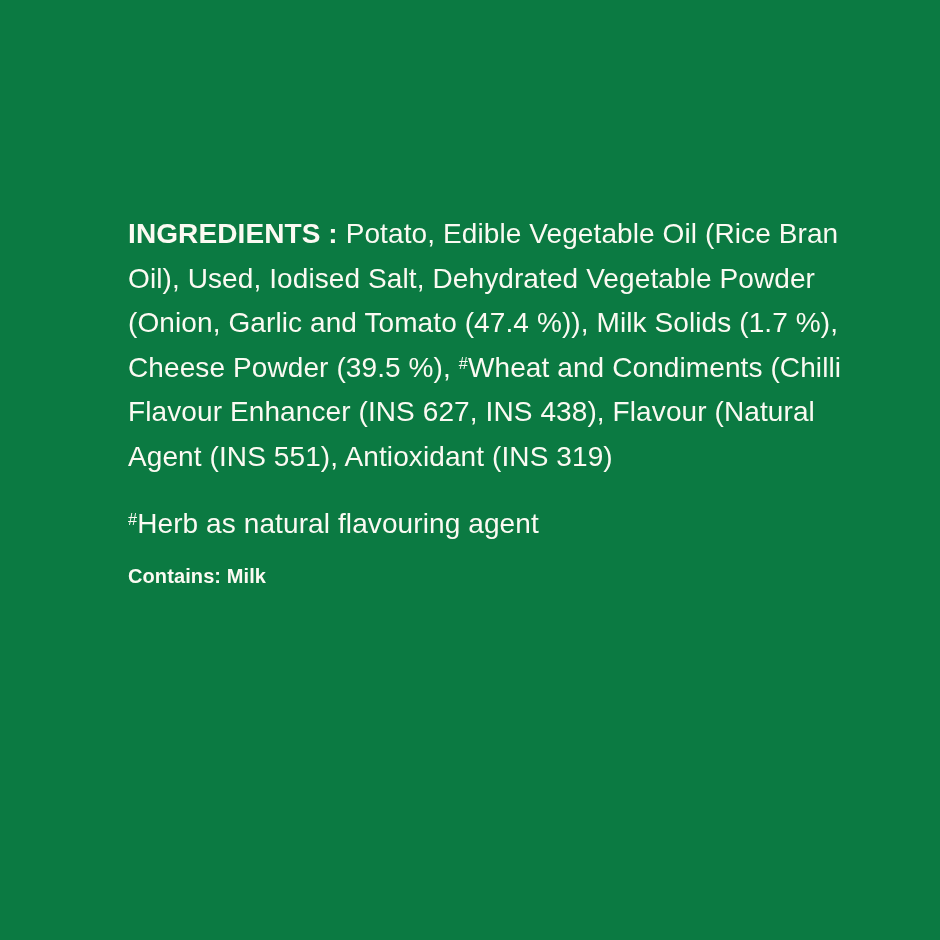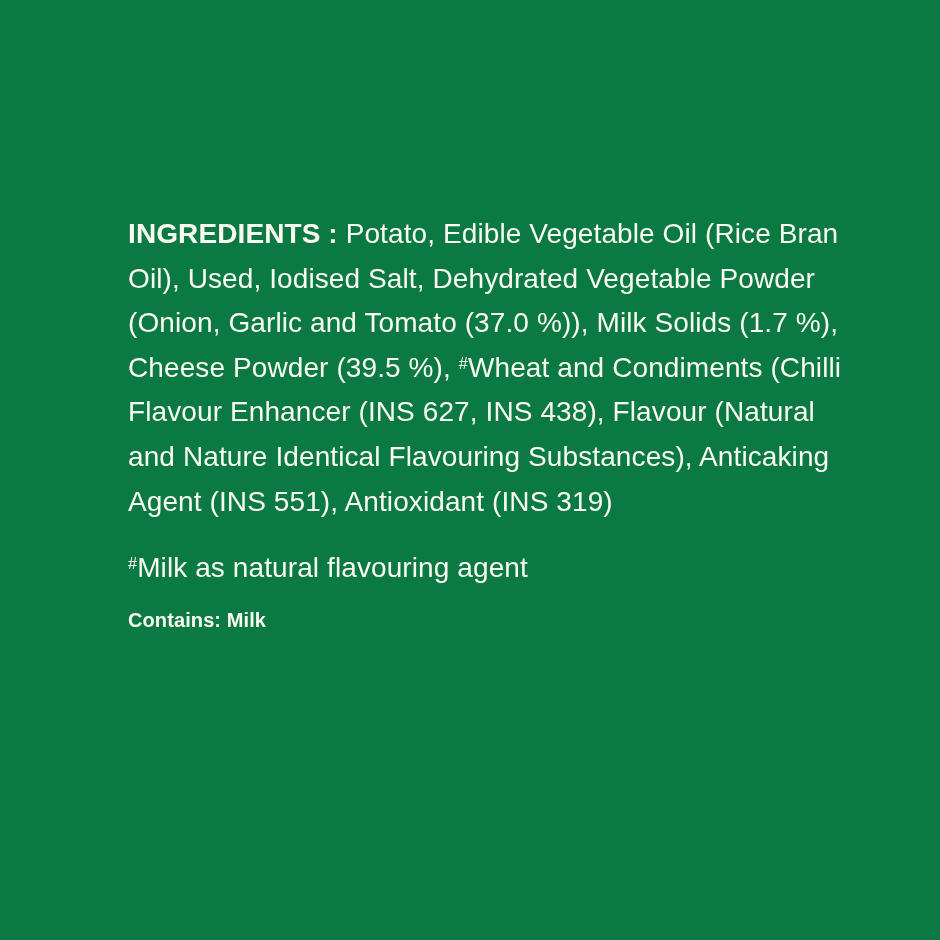--- a/index.html
+++ b/index.html
@@ -67,7 +67,7 @@
   <p class="para">
     <span class="line"><span class="heading-bold">INGREDIENTS : </span><span>Potato, Edible Vegetable Oil (Rice Bran</span></span>
     <span class="line">Oil), Used, Iodised Salt, Dehydrated Vegetable Powder</span>
-    <span class="line">(Onion, Garlic and Tomato (37.0 %)), Milk Solids (1.7 %),</span>
+    <span class="line">(Onion, Garlic and Tomato (47.4 %)), Milk Solids (1.7 %),</span>
     <span class="line"><span>Cheese Powder (39.5 %), </span><sup class="hash">#</sup><span>Wheat and Condiments (Chilli</span></span>
     <span class="line">Flavour Enhancer (INS 627, INS 438), Flavour (Natural</span>
     <span class="line">and Nature Identical Flavouring Substances), Anticaking</span>

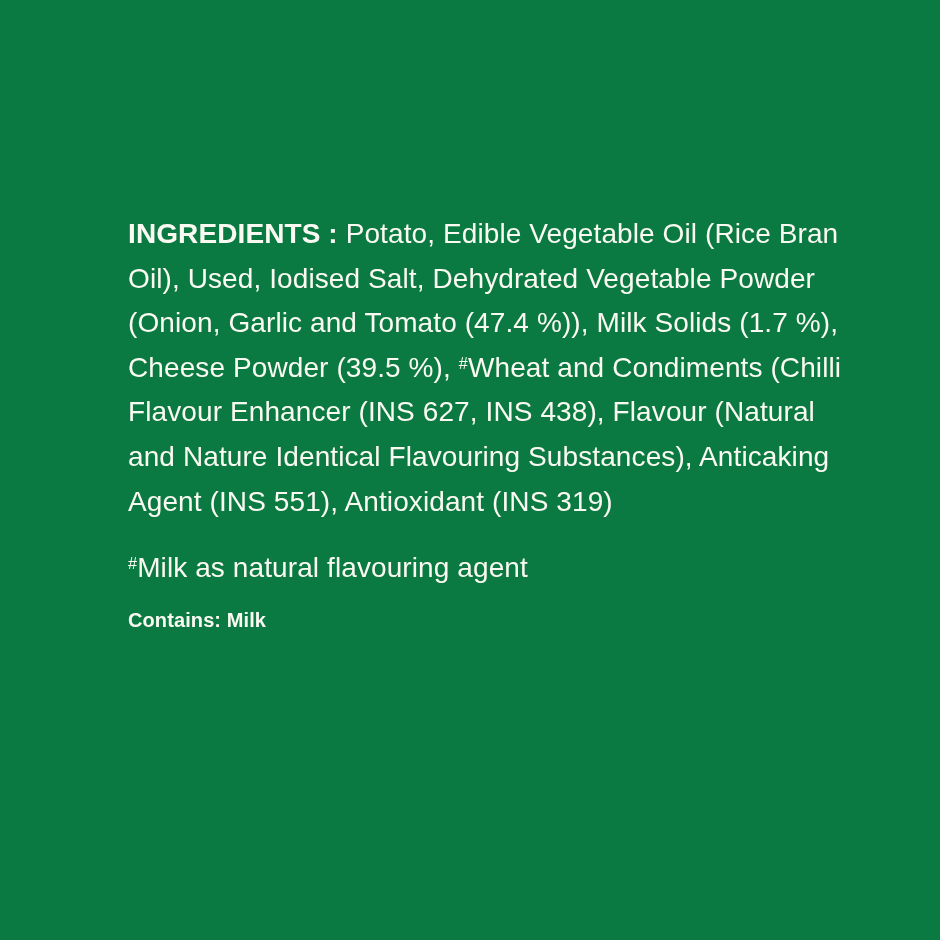--- a/index.html
+++ b/index.html
@@ -70,7 +70,6 @@
     <span class="line">(Onion, Garlic and Tomato (47.4 %)), Milk Solids (1.7 %),</span>
     <span class="line"><span>Cheese Powder (39.5 %), </span><sup class="hash">#</sup><span>Wheat and Condiments (Chilli</span></span>
     <span class="line">Flavour Enhancer (INS 627, INS 438), Flavour (Natural</span>
-    <span class="line">and Nature Identical Flavouring Substances), Anticaking</span>
     <span class="line">Agent (INS 551), Antioxidant (INS 319)</span>
   </p>
 

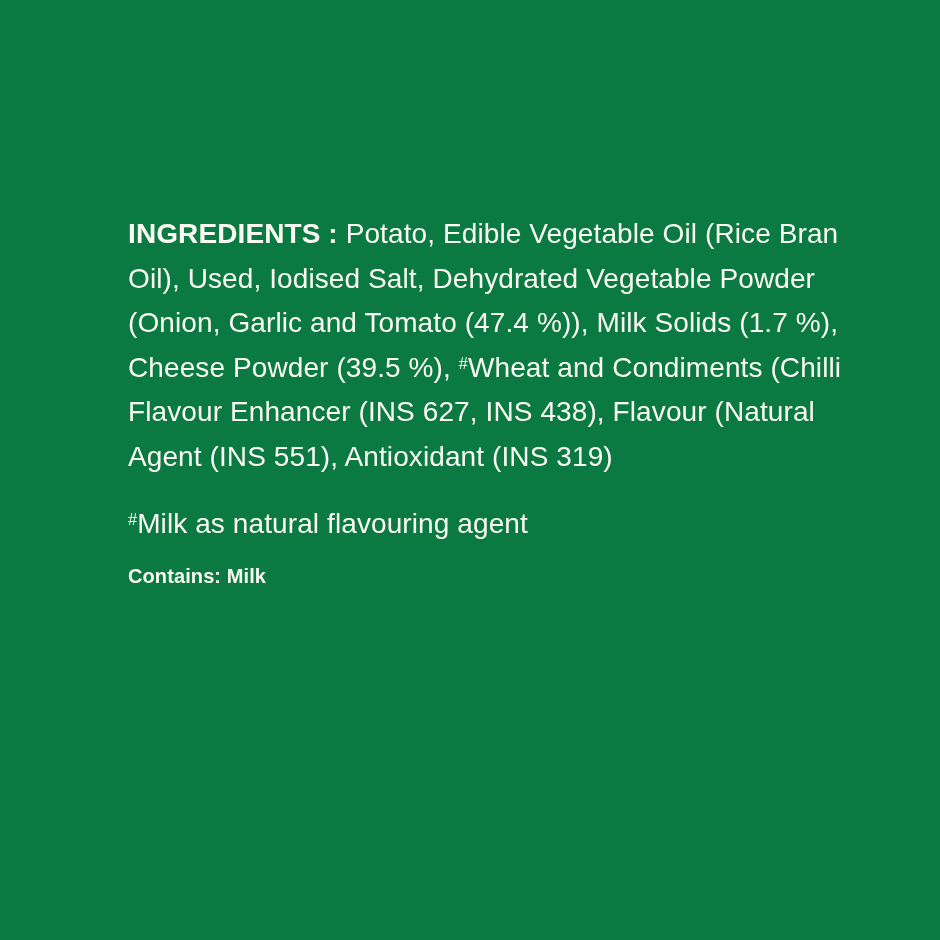--- a/index.html
+++ b/index.html
@@ -73,7 +73,7 @@
     <span class="line">Agent (INS 551), Antioxidant (INS 319)</span>
   </p>
 
-  <p class="footnote"><sup class="hash">#</sup><span>Milk as natural flavouring agent</span></p>
+  <p class="footnote"><sup class="hash">#</sup><span>Herb as natural flavouring agent</span></p>
 
   <div class="allergen-block">
     <p class="allergen">Contains: Milk</p>

